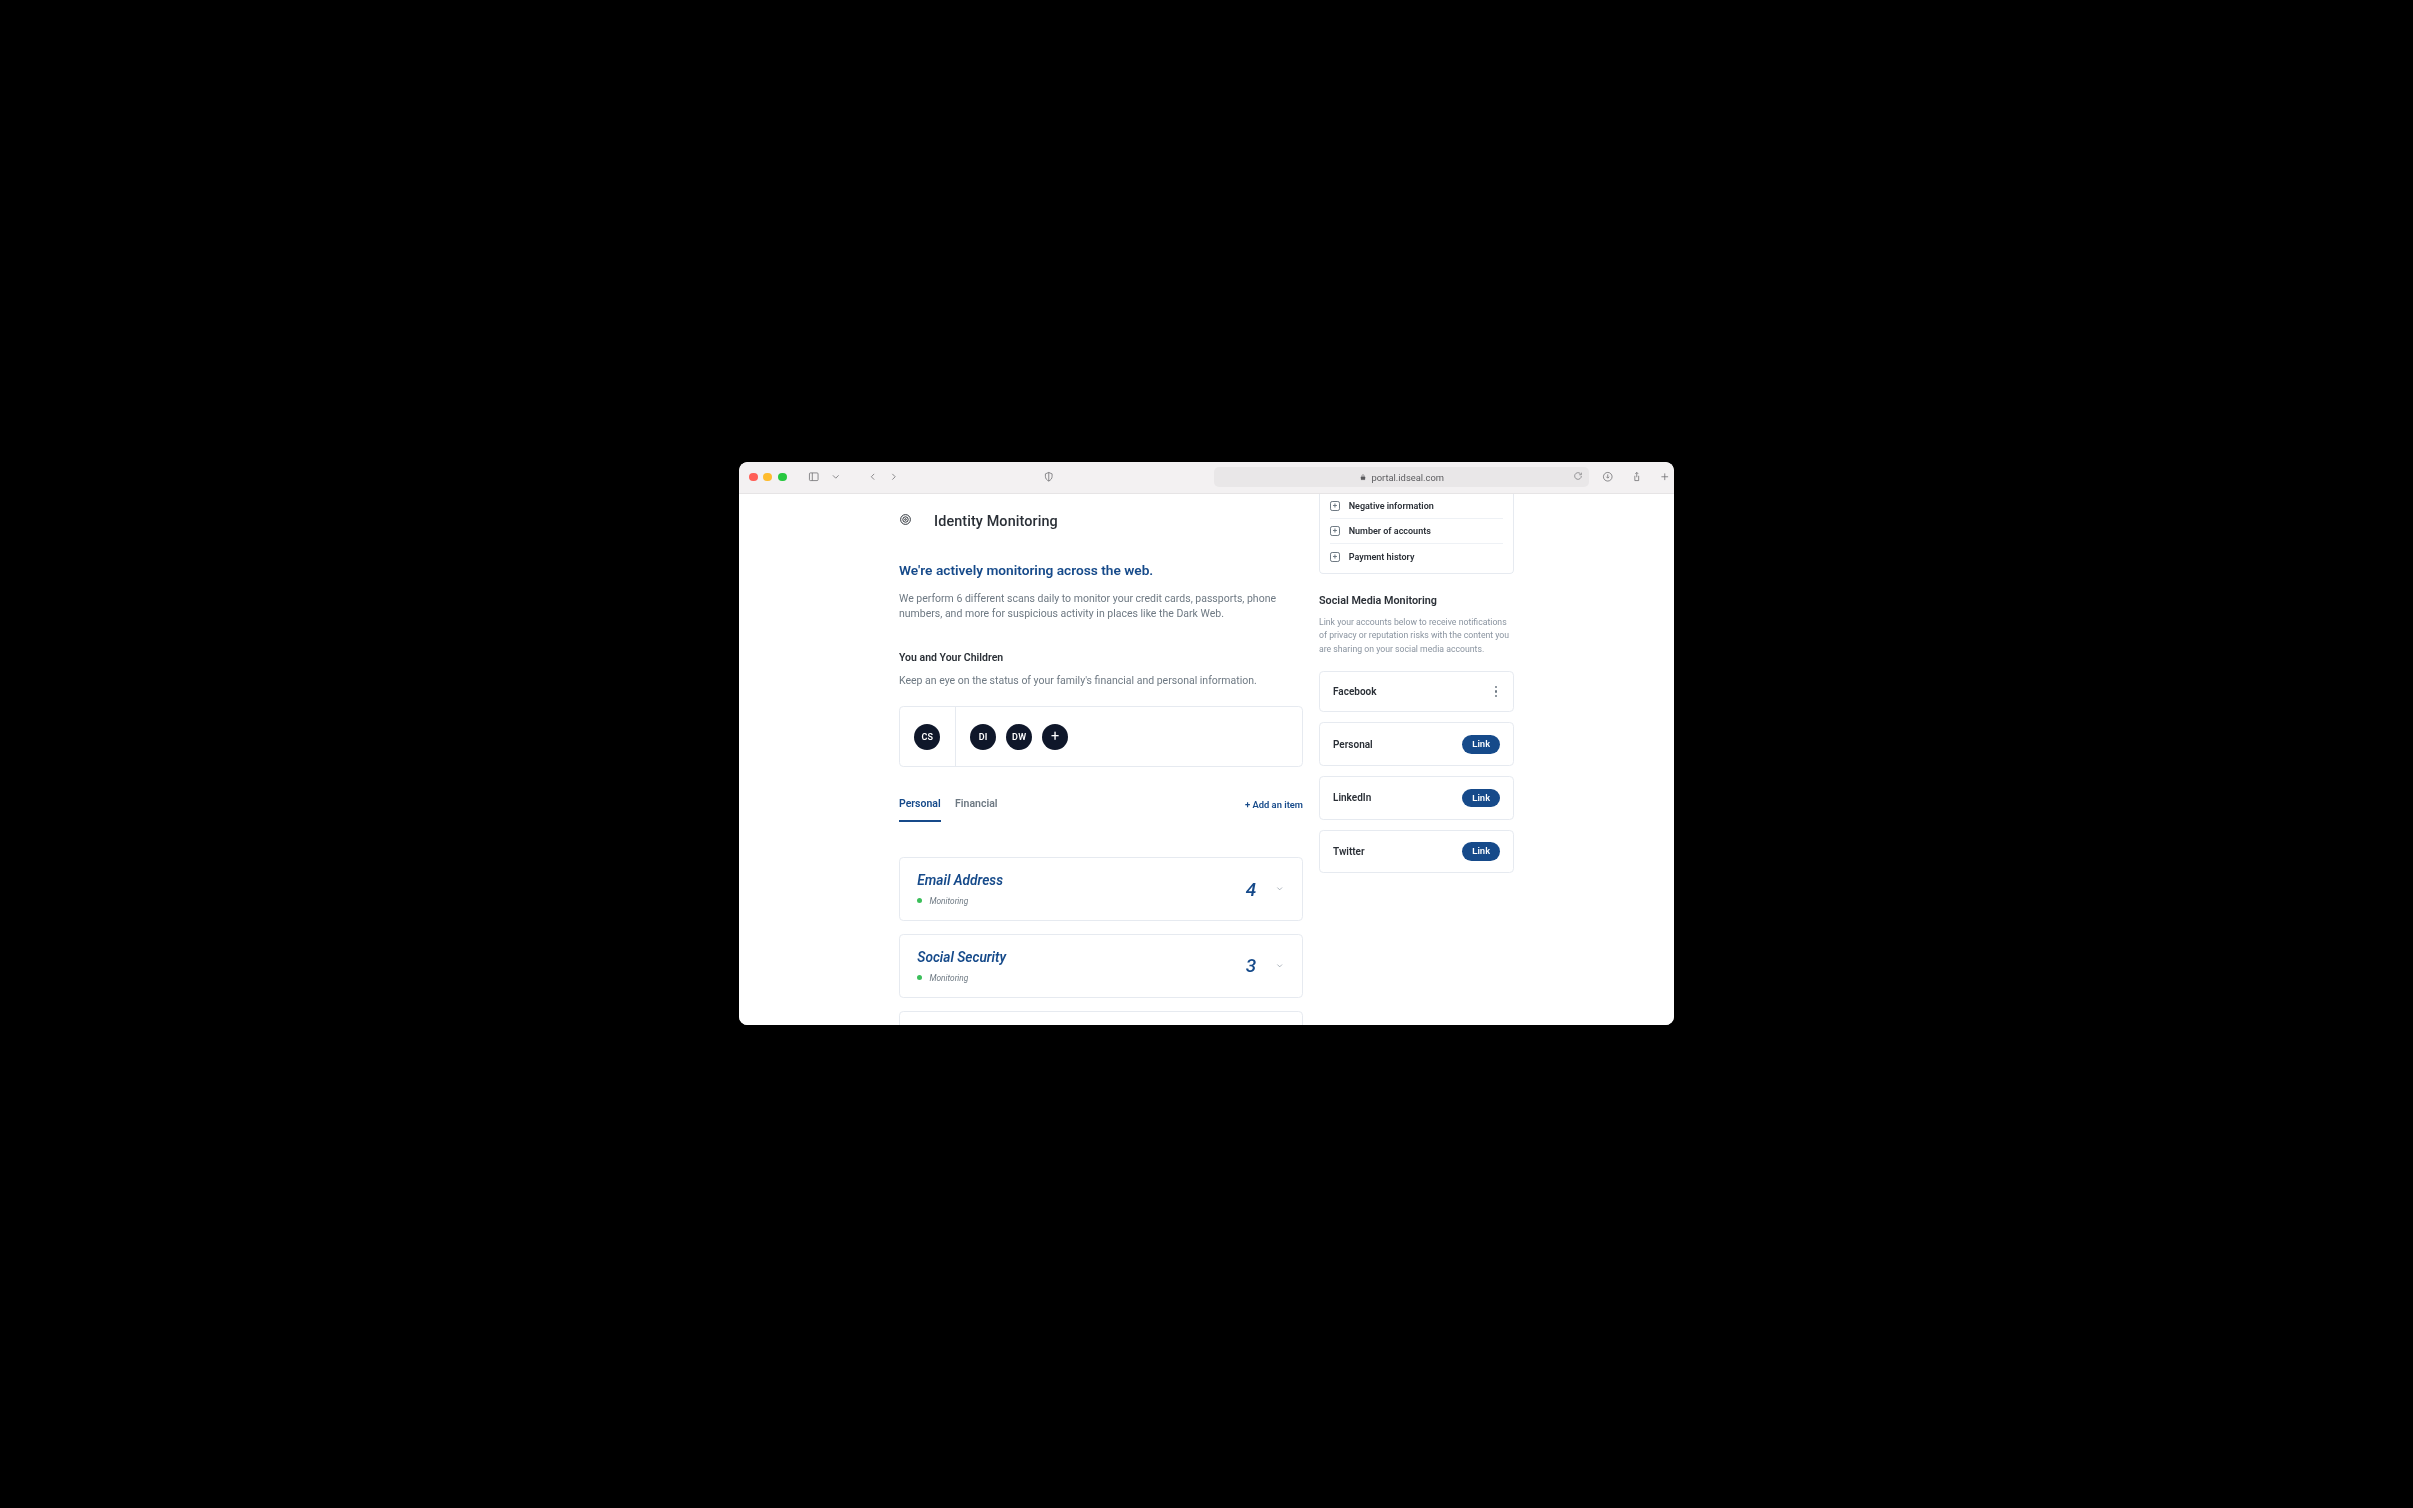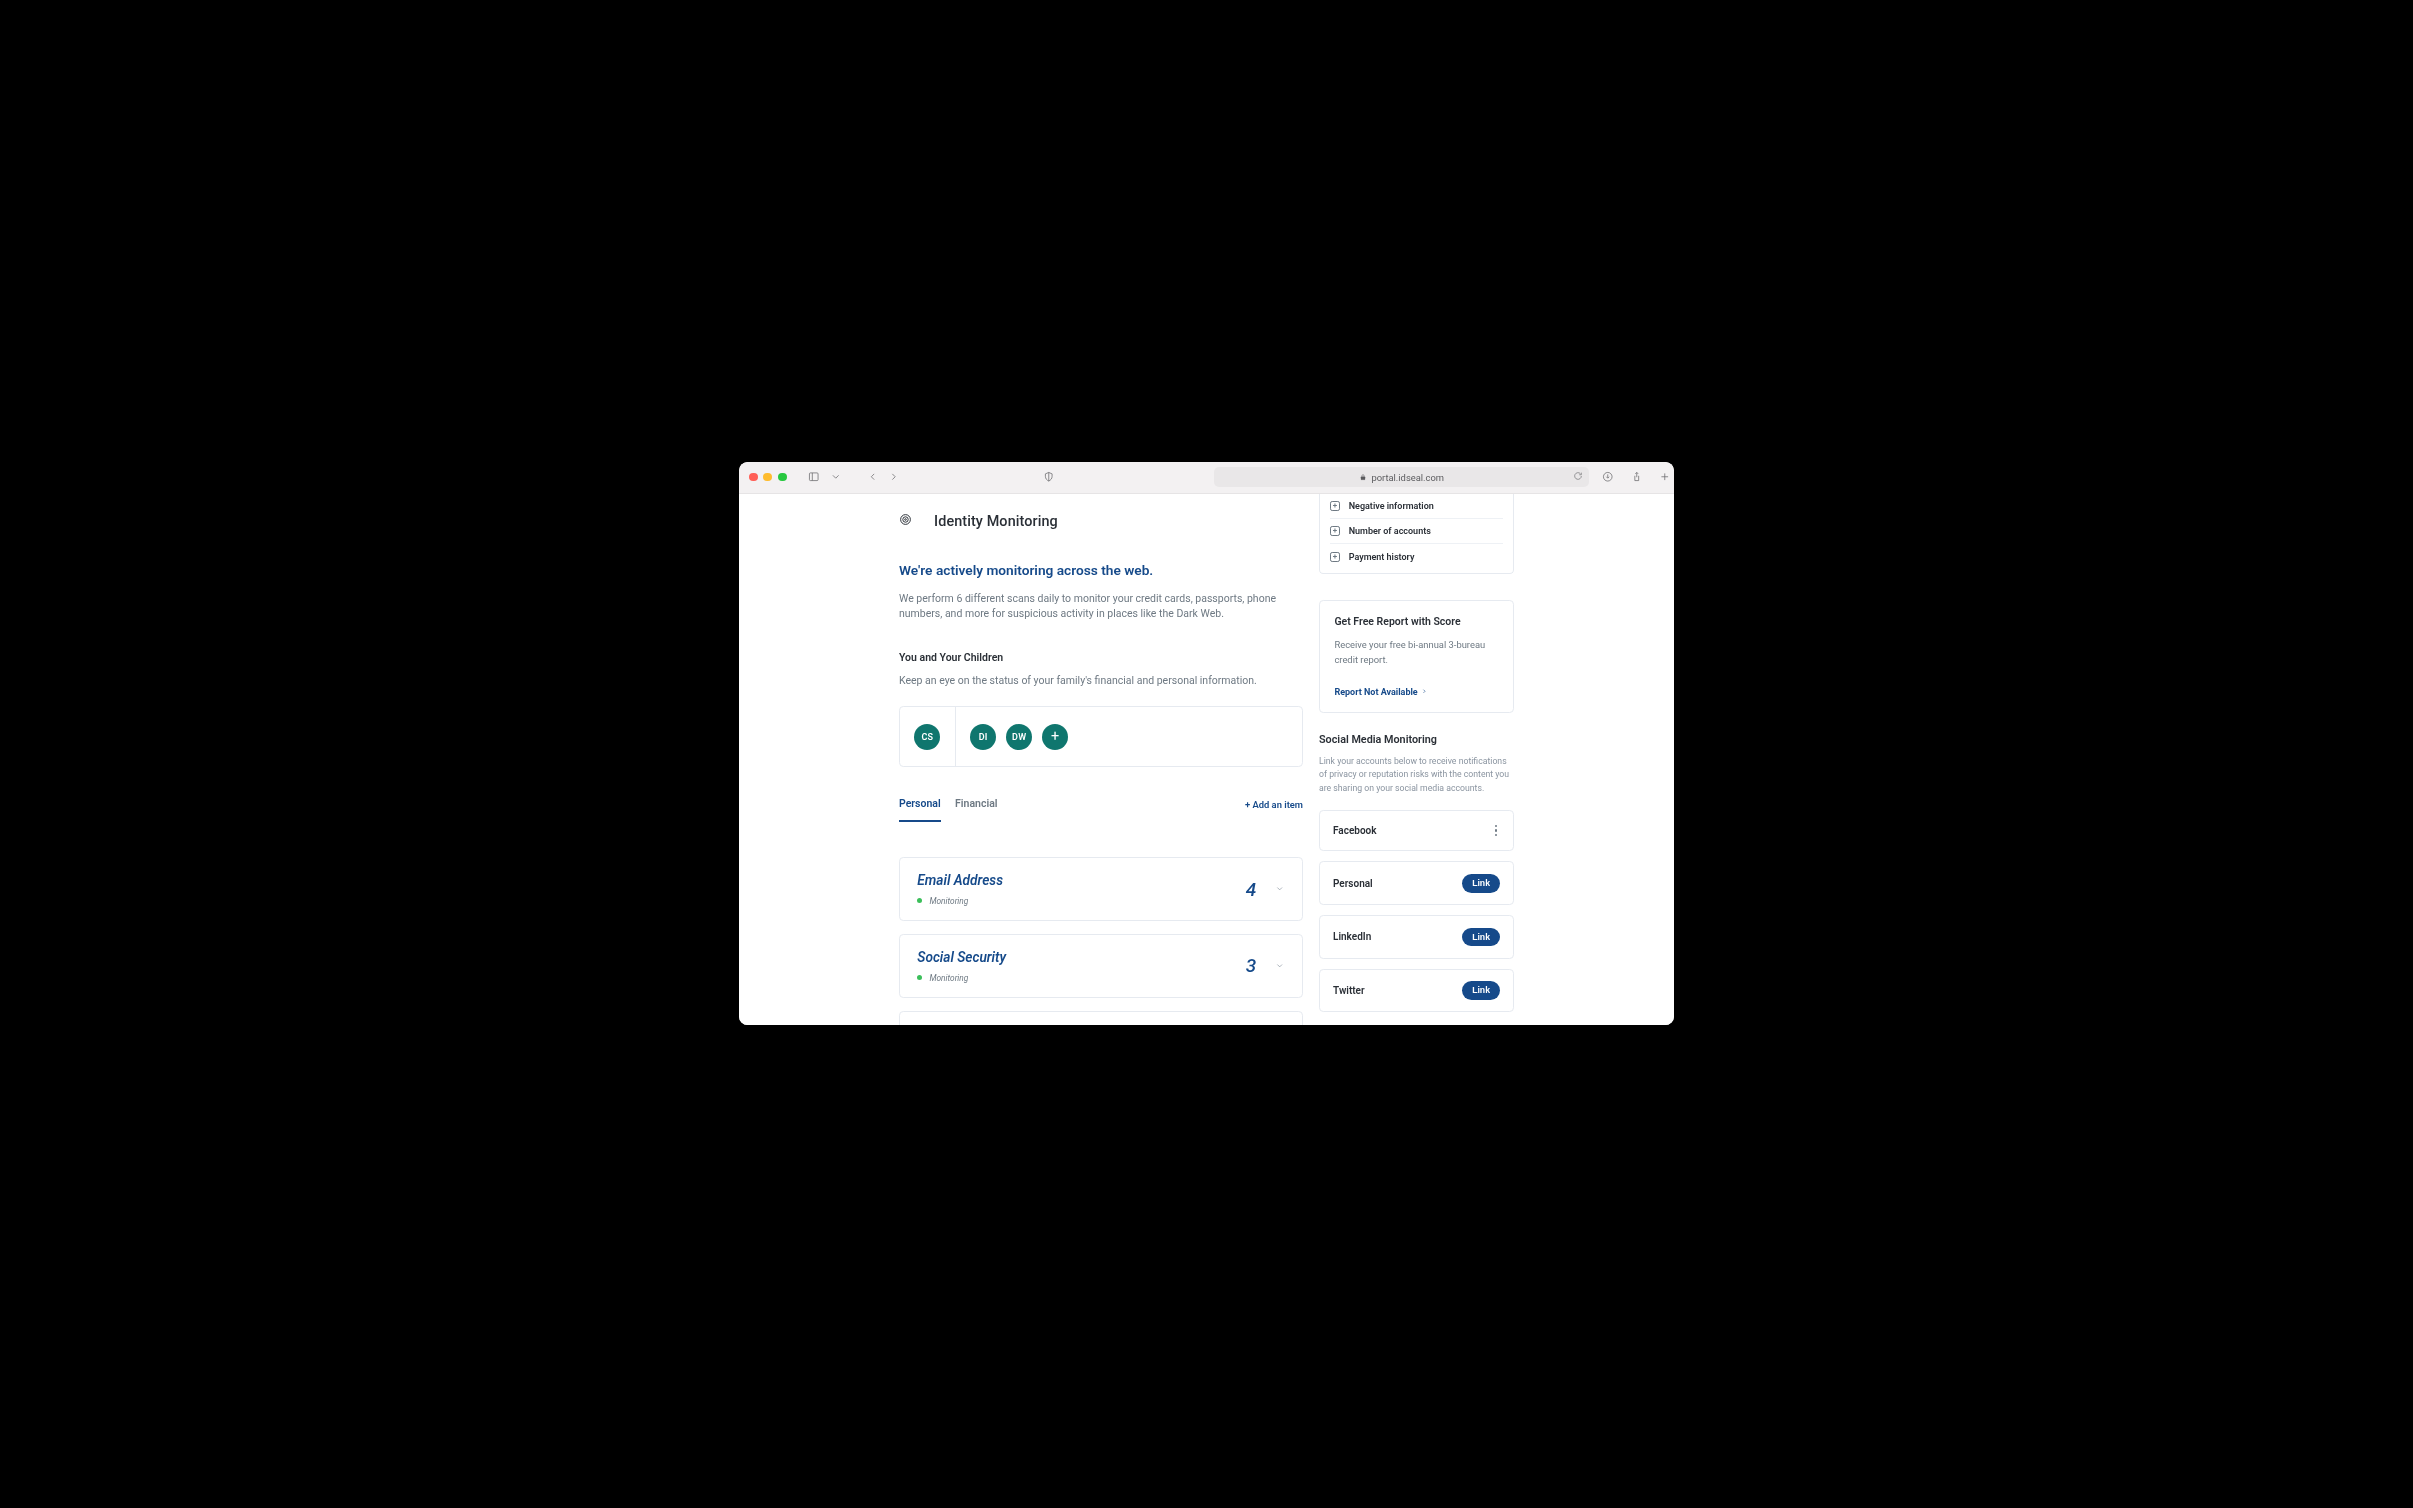--- a/index.html
+++ b/index.html
@@ -462,16 +462,6 @@
             </div>
           </div>
 
-          <div class="rail-card">
-            <h3>Get Free Report with Score</h3>
-            <p>Receive your free bi-annual 3-bureau credit report.</p>
-            <div class="rail-link">
-              <span>Report Not Available</span>
-              <svg viewBox="0 0 24 24">
-                  <polyline points="9 6 15 12 9 18"></polyline>
-                </svg>
-            </div>
-          </div>
 
           <h3 class="rail-heading">Social Media Monitoring</h3>
           <p class="rail-desc">Link your accounts below to receive notifications of privacy or reputation risks with the content you are sharing on your social media accounts.</p>

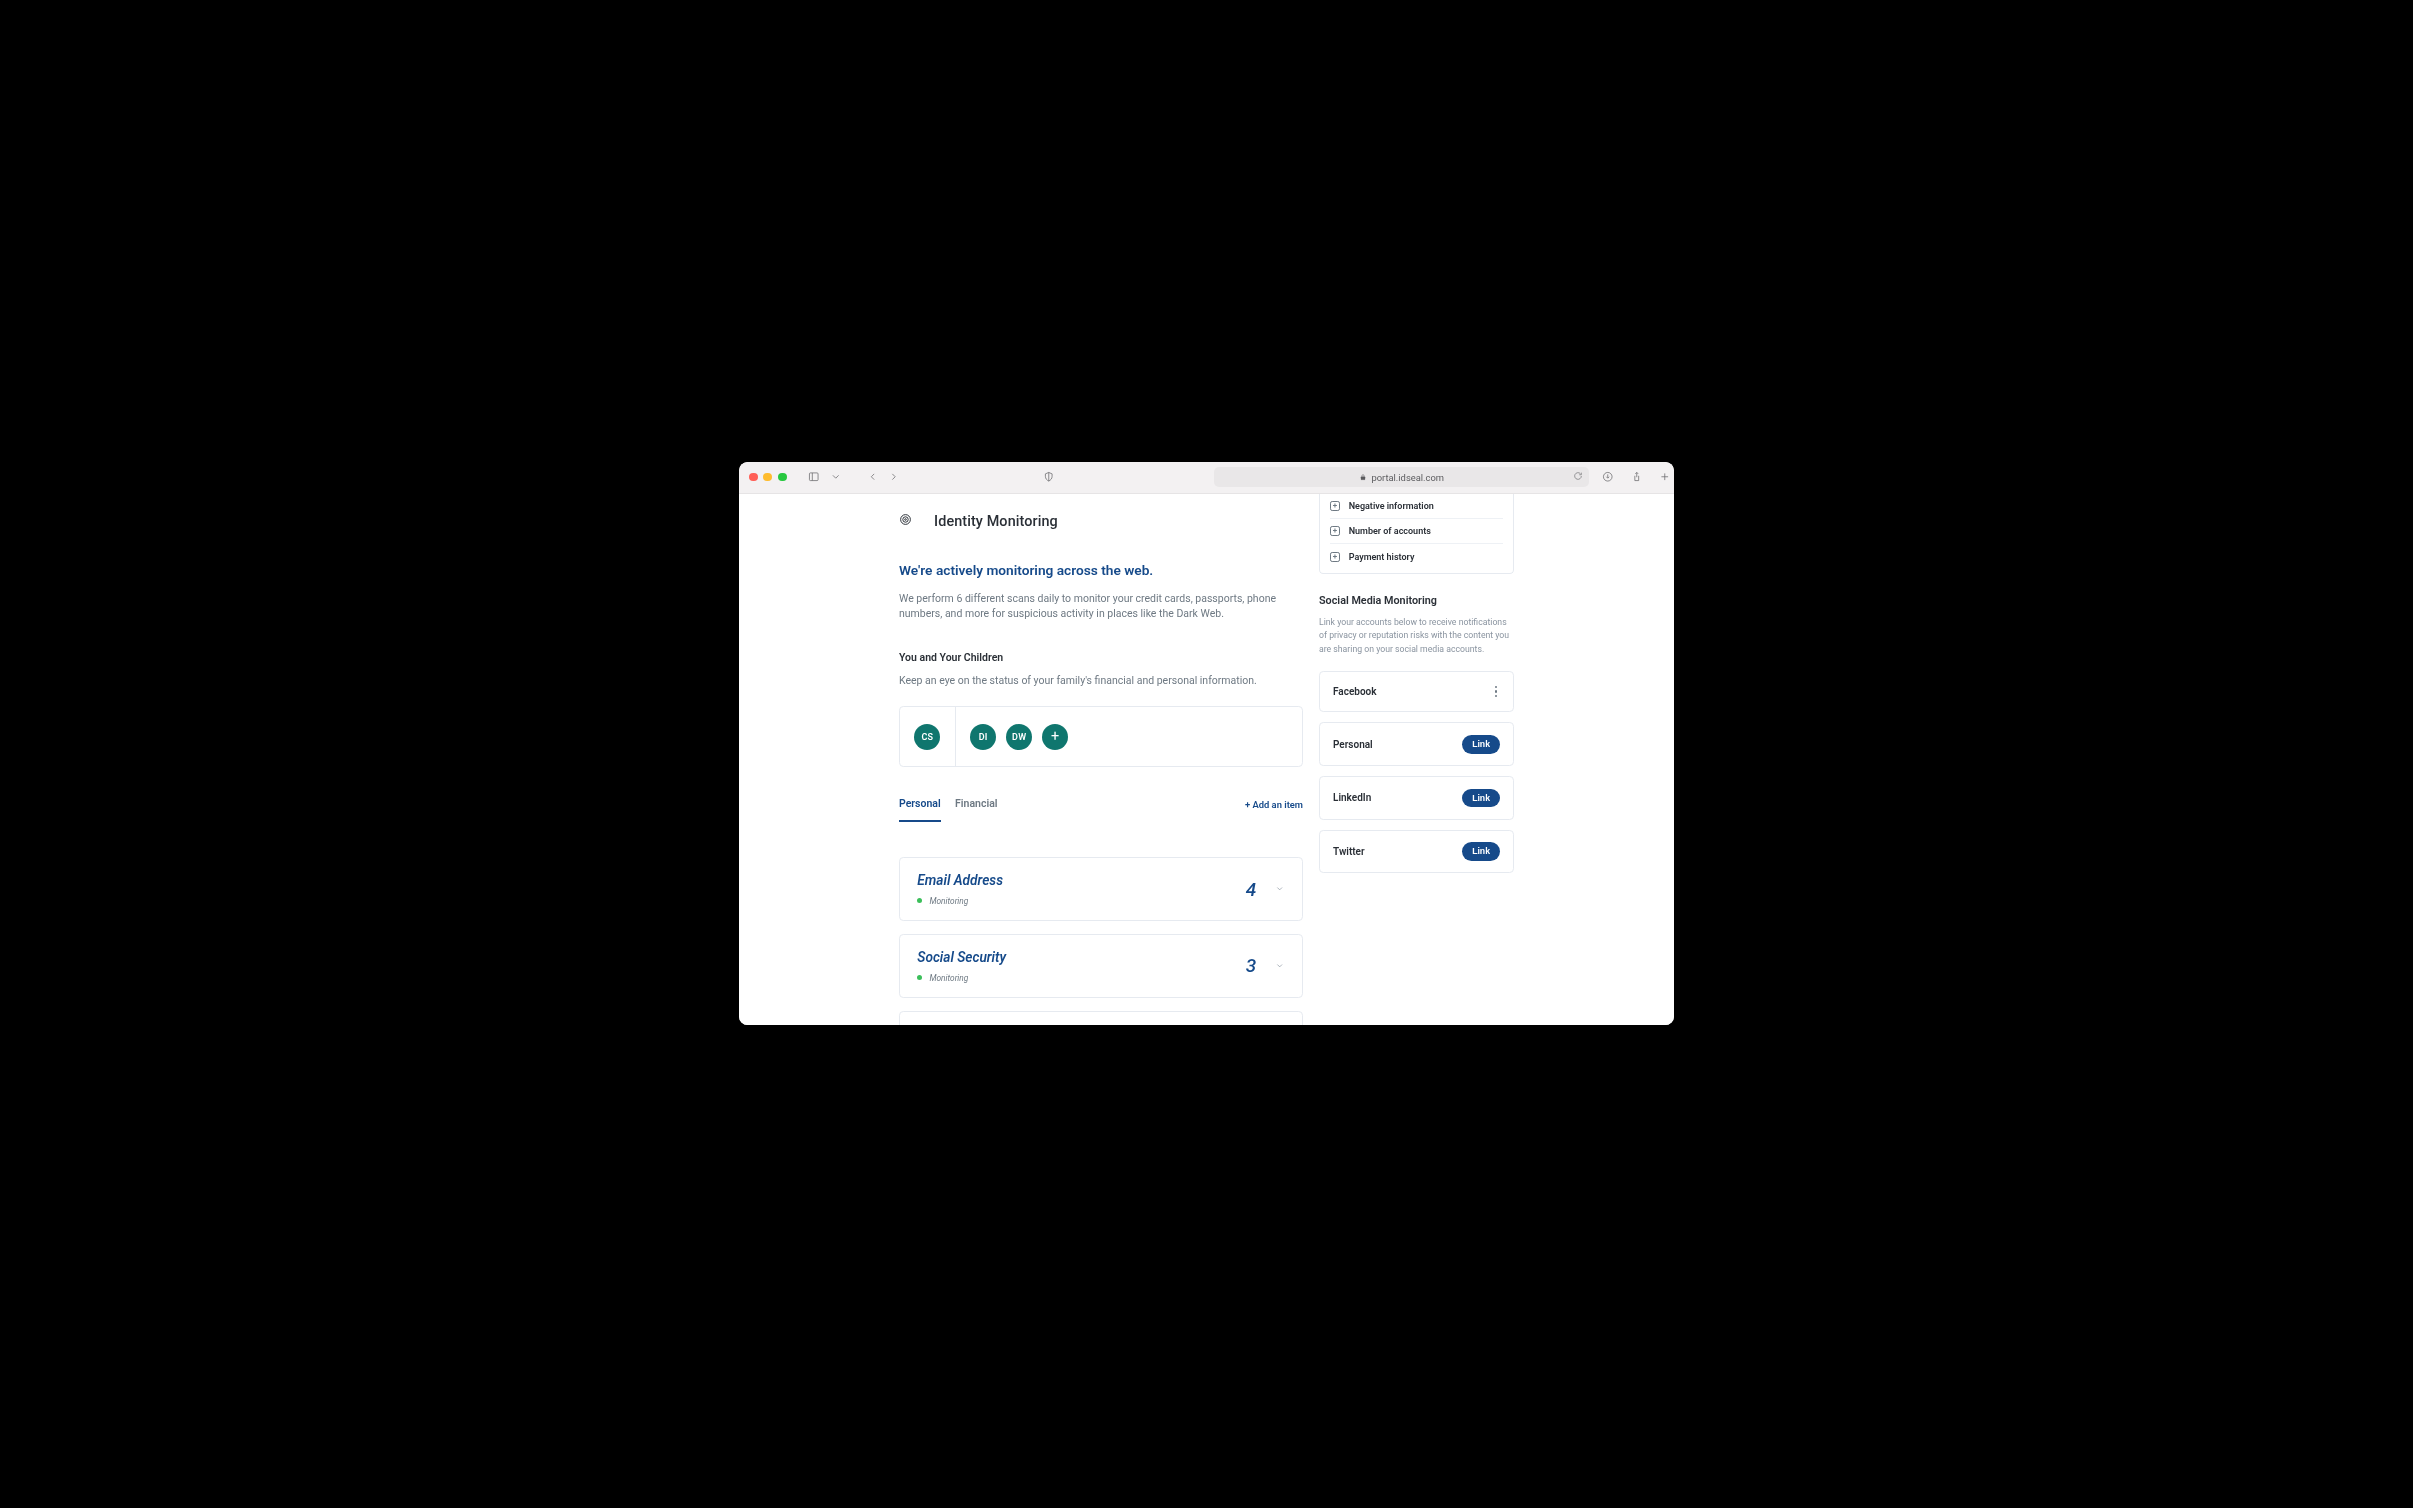--- a/index.html
+++ b/index.html
@@ -138,7 +138,7 @@
   .avatar {
     width: 26px; height: 26px;
     border-radius: 50%;
-    background: #0f766e;
+    background: #0f172a;
     color: #fff;
     font-size: 9px;
     font-weight: 600;

